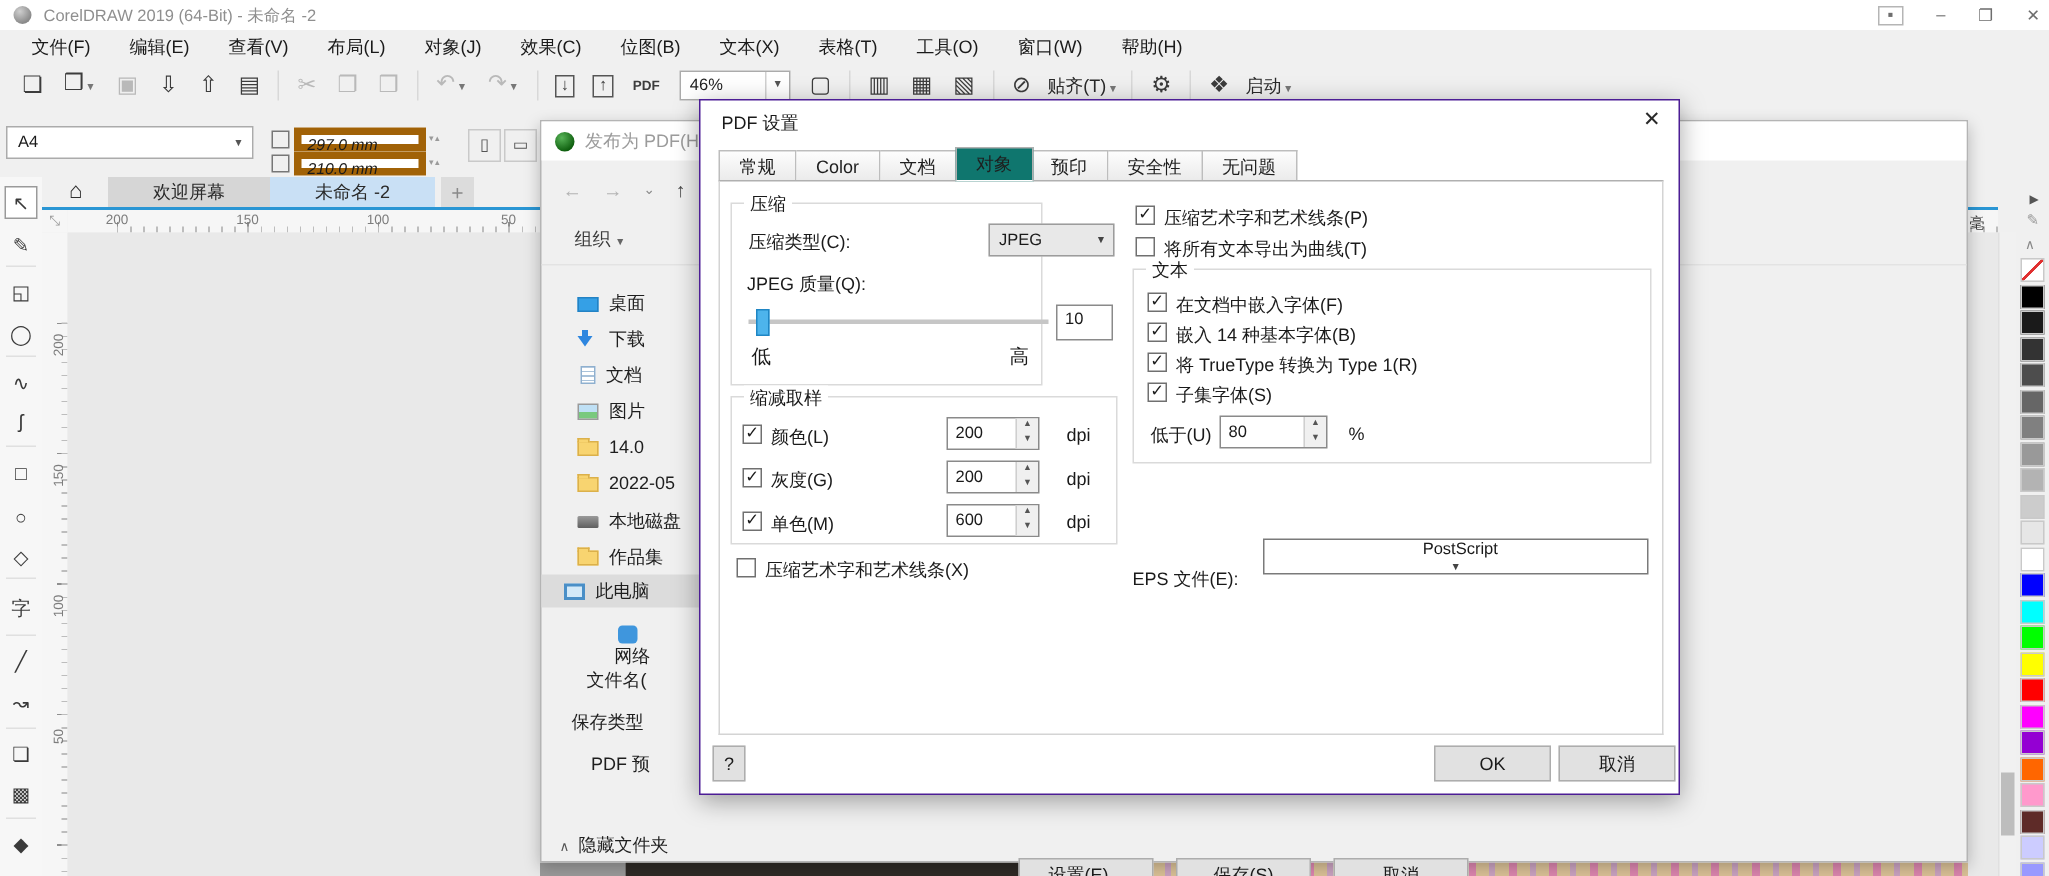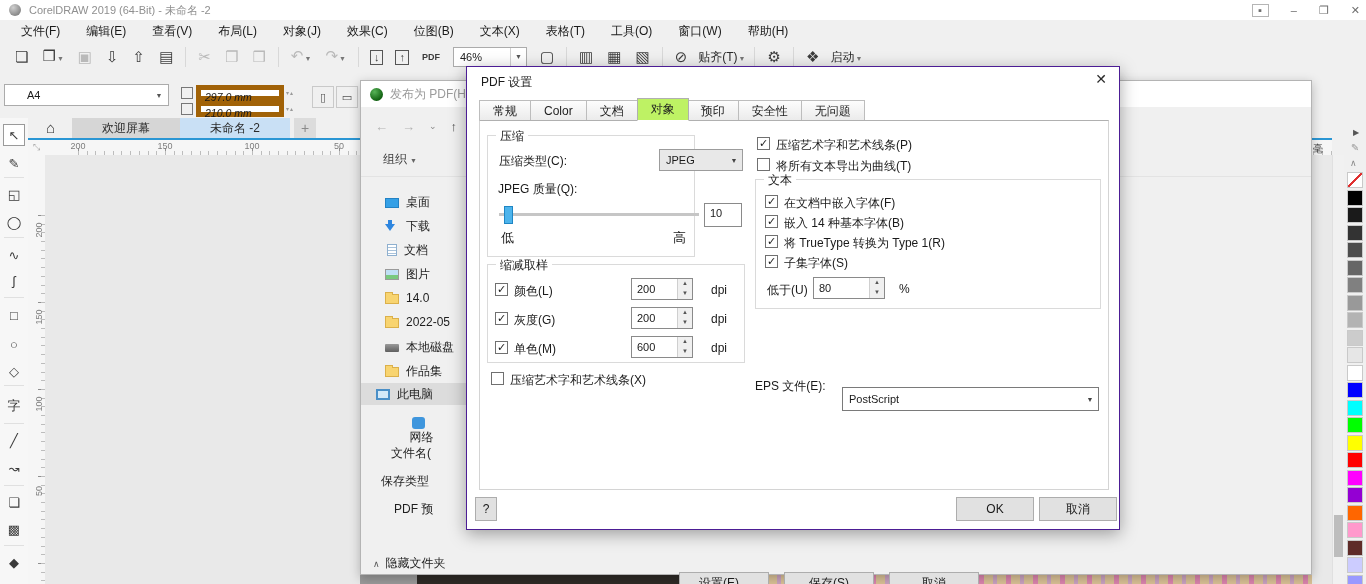--- a/index.html
+++ b/index.html
@@ -37,7 +37,7 @@
   
   .propbar { position:absolute; left:0; top:71px; width:1366px; height:47px; background:#f0f0f0; }
   .preset-combo { position:absolute; left:4px; top:13px; width:165px; height:22px; background:#fff; border:1px solid #ababab; display:flex; align-items:center; }
-  .preset-combo .pc-val { flex:1; font-size:11px; padding-left:22px; }
+  .preset-combo .pc-val { flex:1; font-size:11px; padding-left:7px; }
   .preset-combo .pc-arrow { width:18px; font-size:7px; color:#555; text-align:center; }
   .size-field { position:absolute; left:196px; width:88px; height:16px; background:#fff; border:5px solid #a16207; font-size:10.5px; line-height:14px; padding-left:4px;font-style:italic; }
   .size-icon { position:absolute; left:181px; width:12px; height:12px; border:1px solid #777; }

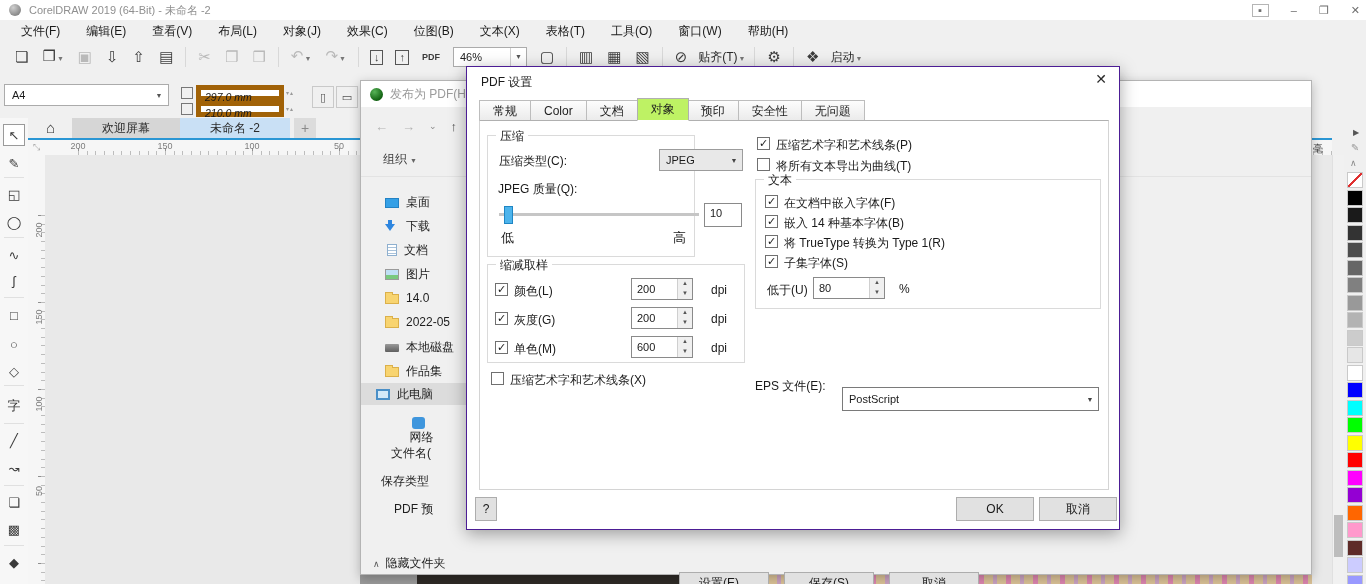--- a/index.html
+++ b/index.html
@@ -129,7 +129,7 @@
   .pd-tab { height:21px; line-height:20px; padding:0 13px; font-size:12px; color:#1e1e1e;
             background:linear-gradient(#fdfdfd,#ebebeb); border:1px solid #bdbdbd; border-left:none; }
   .pd-tab:first-child { border-left:1px solid #bdbdbd; }
-  .pd-tab.active { height:23px; background:#bef264; border:1px solid #b0b0b0; border-bottom:1px solid #fff; position:relative; z-index:2; margin:0 -1px; }
+  .pd-tab.active { height:23px; background:#0f766e; border:1px solid #b0b0b0; border-bottom:1px solid #fff; position:relative; z-index:2; margin:0 -1px; }
   .pd-page { position:absolute; left:12px; top:53px; width:630px; height:370px; background:#fff; border:1px solid #d4d4d4; border-top:1px solid #b0b0b0; }
   .groupbox { position:absolute; border:1px solid #dadada; }
   .gb-legend { position:absolute; top:-8px; left:8px; background:#fff; padding:0 4px; font-size:12px; color:#1a1a1a; }

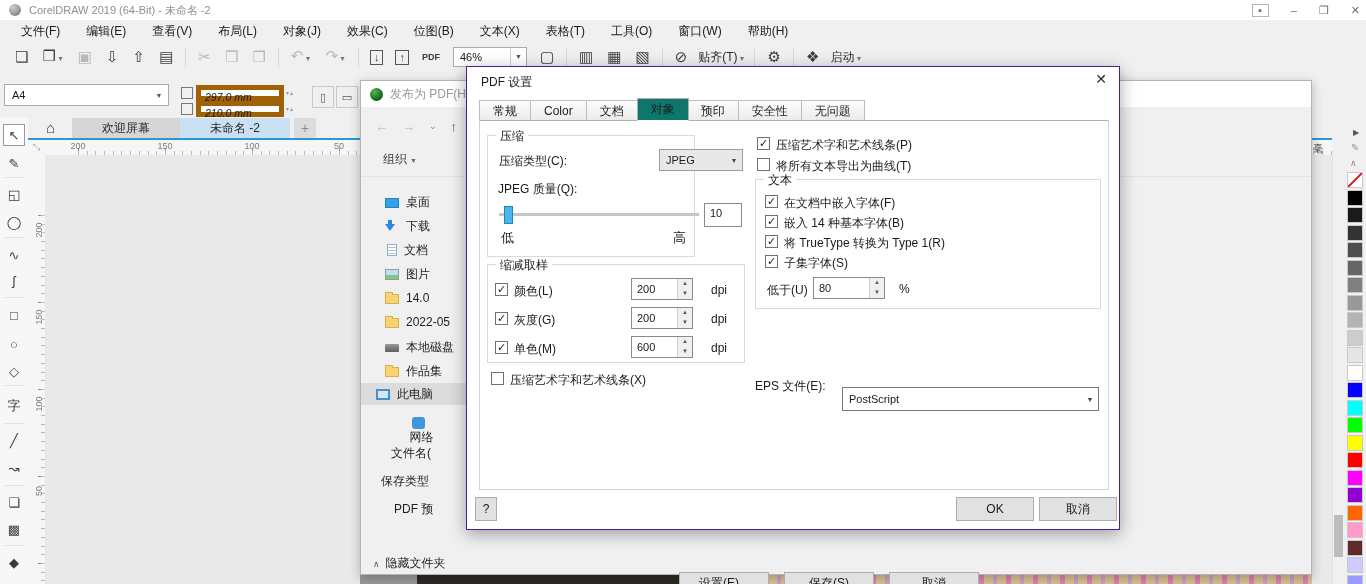--- a/index.html
+++ b/index.html
@@ -466,7 +466,7 @@
     <div class="fld-label" style="left:432px;top:215px;">%</div>
 
     <div class="fld-label" style="left:288px;top:311px;">EPS 文件(E):</div>
-    <div class="combo white" style="left:375px;top:320px;width:257px;height:24px;">
+    <div class="combo white" style="left:375px;top:292px;width:257px;height:24px;flex-direction:column;">
       <span class="cb-val">PostScript</span>
       <span class="cb-arrow">▼</span>
     </div>

